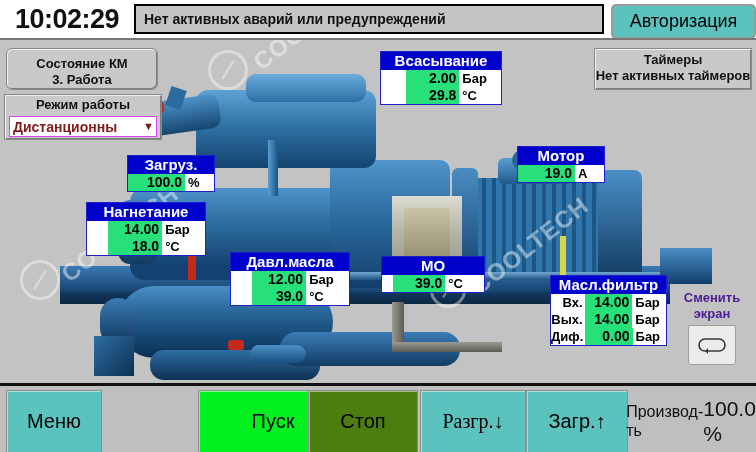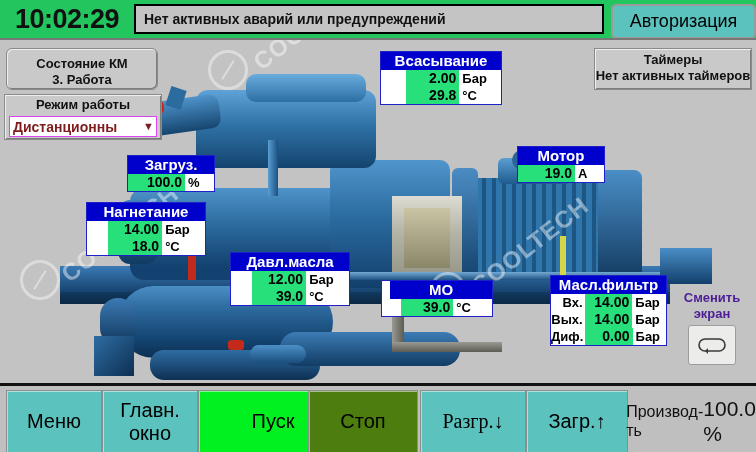--- a/index.html
+++ b/index.html
@@ -7,7 +7,7 @@
   #screen{position:relative;width:756px;height:452px;background:#c0c0c0;overflow:hidden;}
 
   
-  #topbar{position:absolute;left:0;top:0;width:756px;height:38px;background:#22c55e;}
+  #topbar{position:absolute;left:0;top:0;width:756px;height:38px;background:#ffffff;}
   #clock{position:absolute;left:4px;top:2px;width:126px;height:34px;
          display:flex;align-items:center;justify-content:center;
          font-size:27px;font-weight:bold;color:#111;letter-spacing:-0.5px;

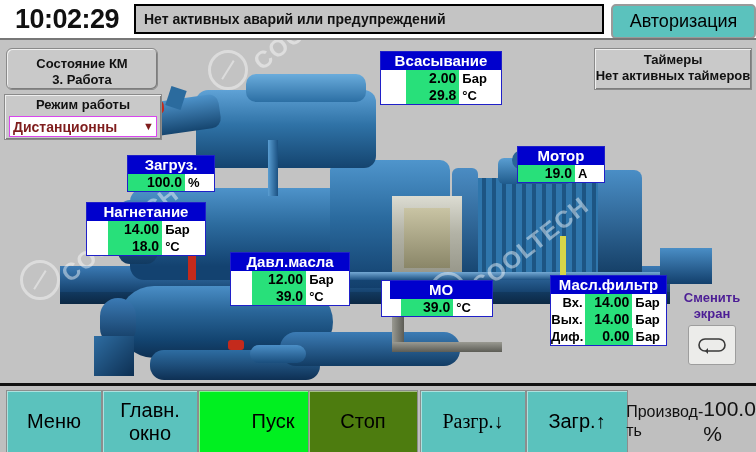--- a/index.html
+++ b/index.html
@@ -225,7 +225,7 @@
       </div>
     </div>
 
-    <div class="rbox" style="left:381px;top:240px;width:102px;padding-left:8px;">
+    <div class="rbox" style="left:381px;top:216px;width:102px;">
       <div class="rtitle">МО</div>
       <div class="rrow">
         <div class="pad" style="width:12px;"></div>

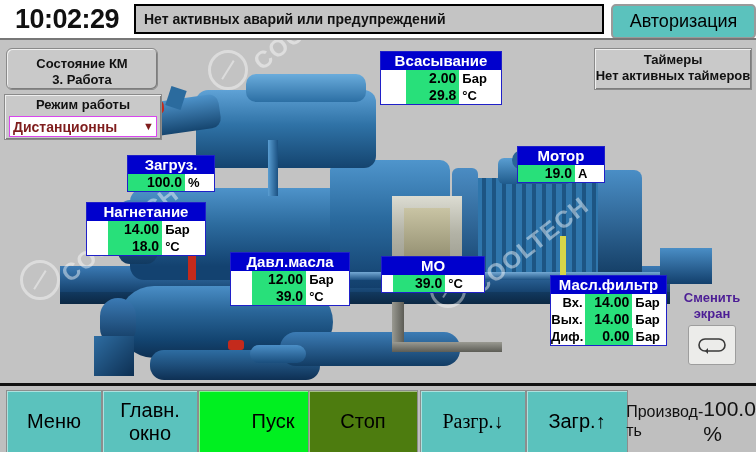--- a/index.html
+++ b/index.html
@@ -270,8 +270,6 @@
 
   <div id="bottombar">
     <div class="bbtn teal" style="left:6px;width:94px;">Меню</div>
-    <div class="bbtn teal" style="left:102px;width:94px;white-space:pre-line;">Главн.
-окно</div>
     <div class="bbtn green" style="left:198px;width:108px;padding-left:20px;">Пуск</div>
     <div class="bbtn red" style="left:308px;width:108px;">Стоп</div>
     <div class="bbtn teal" style="left:420px;width:104px;font-family:Liberation Serif, serif;">Разгр.↓</div>

